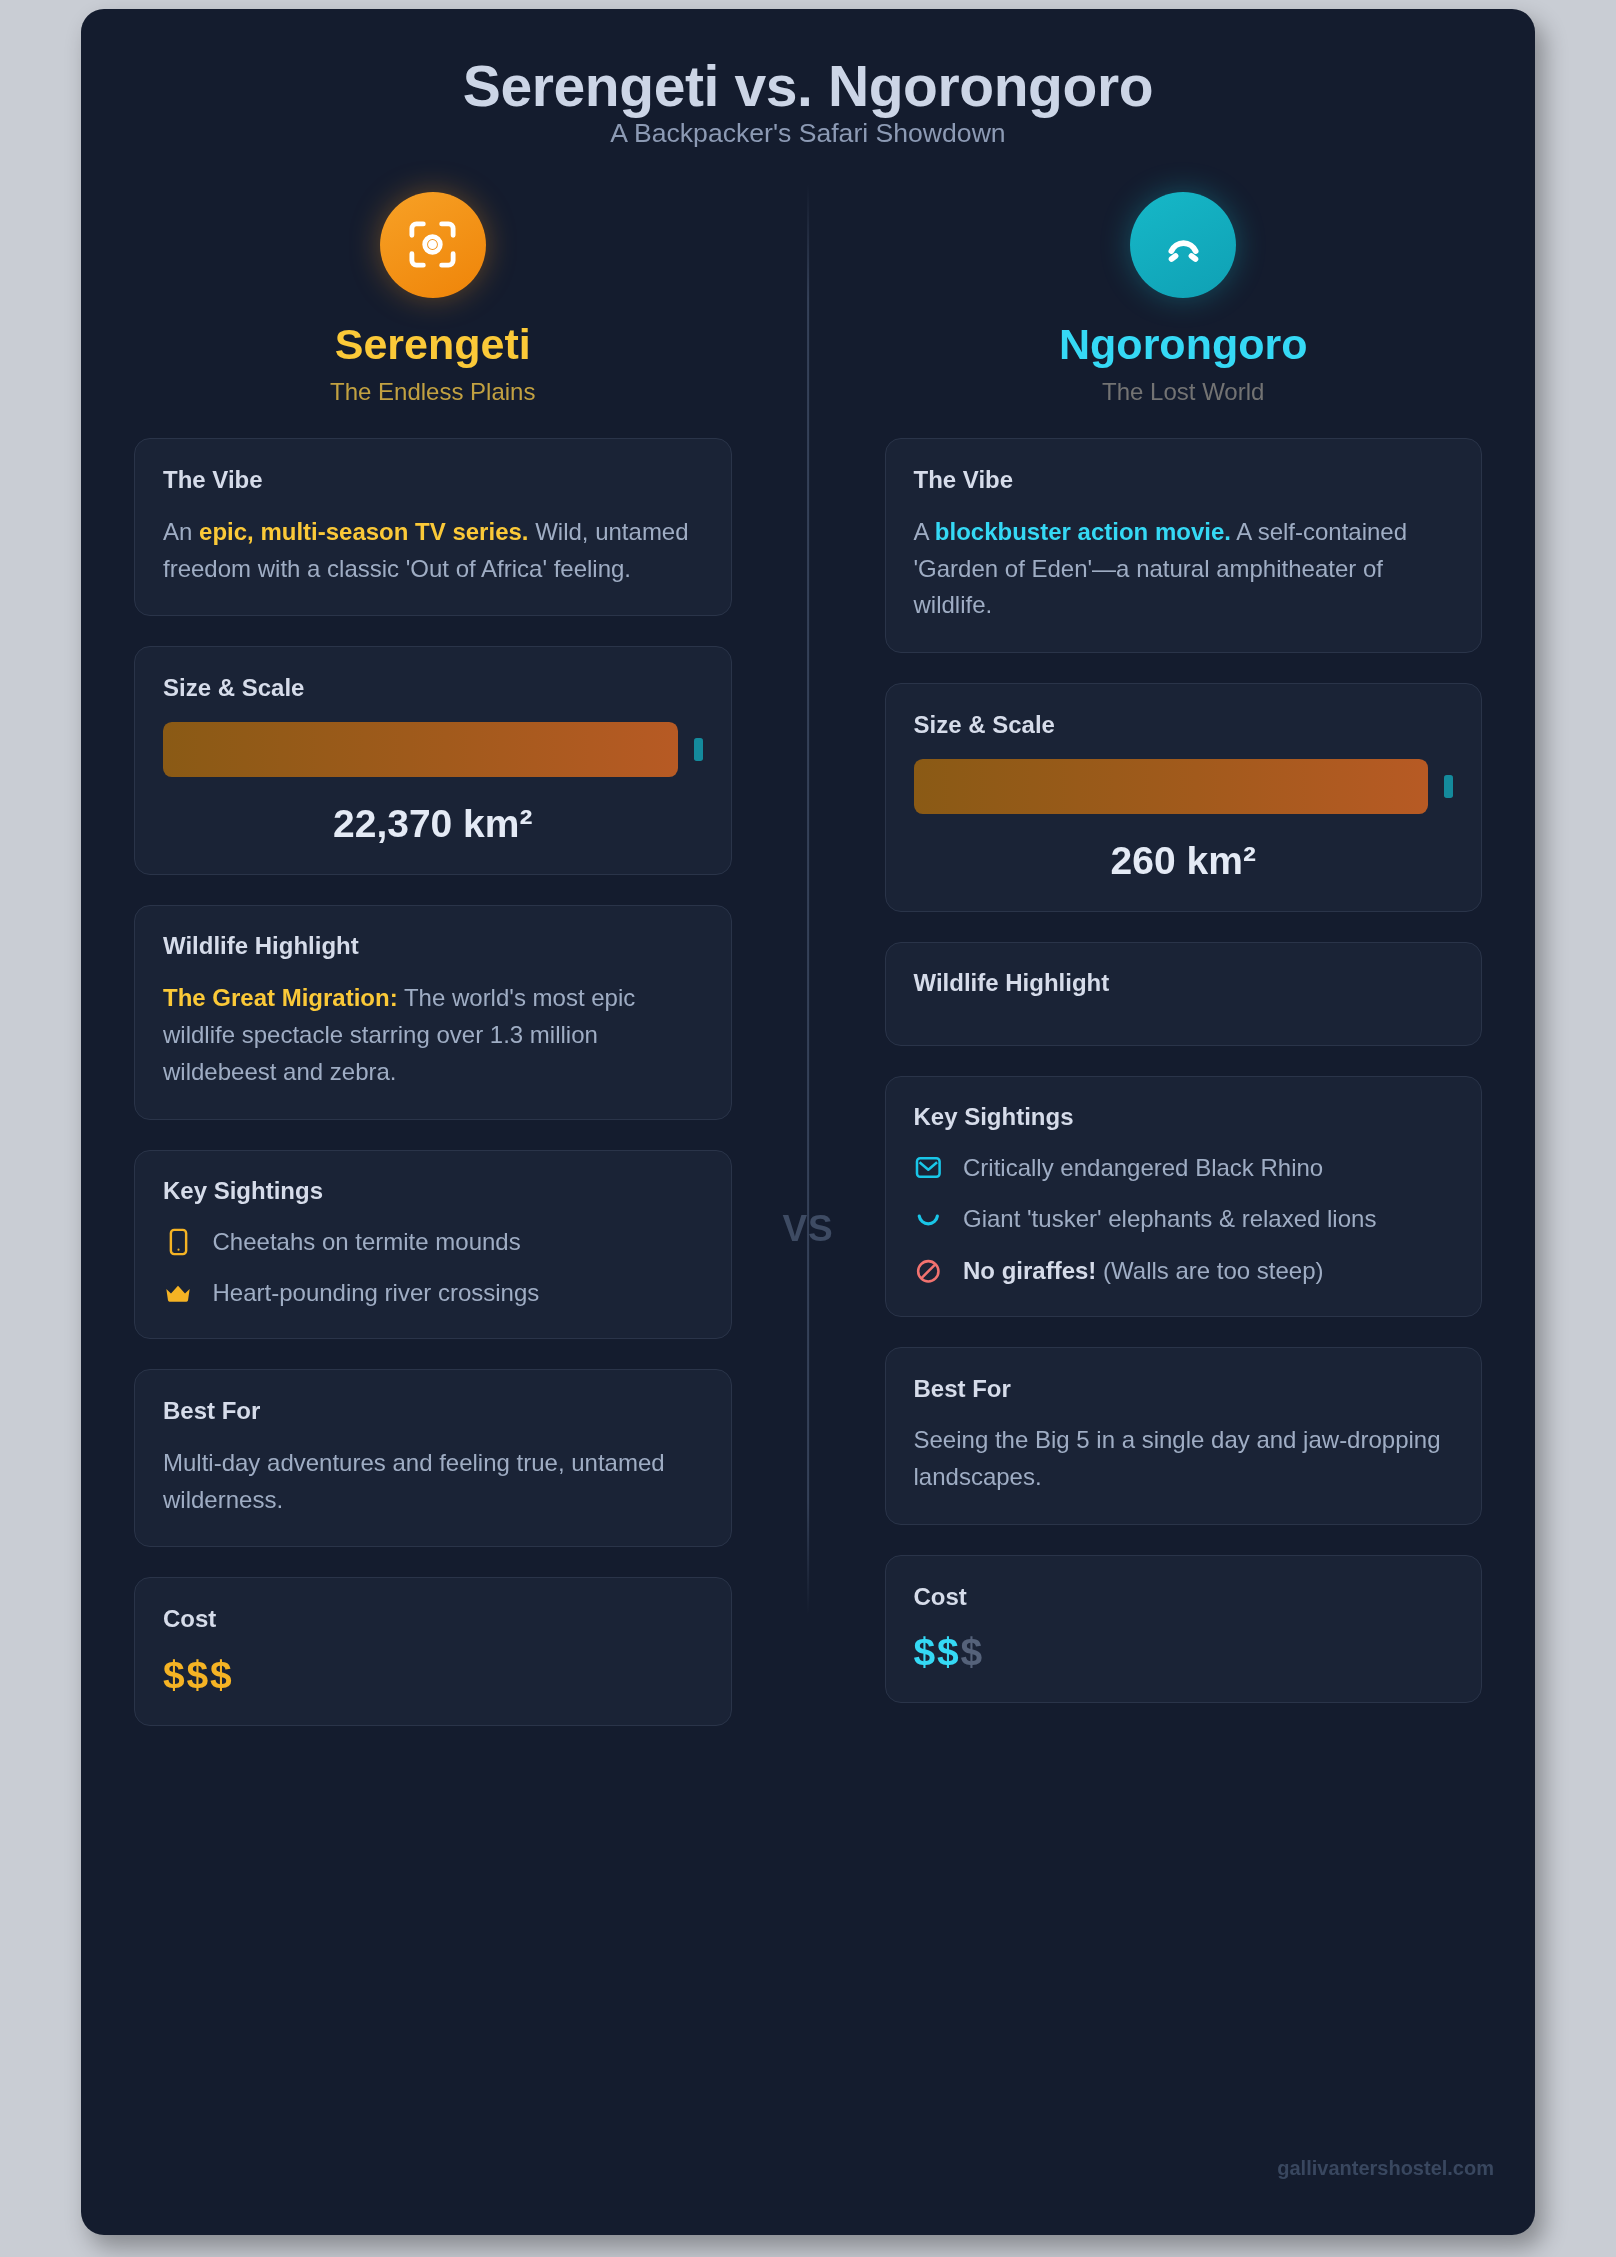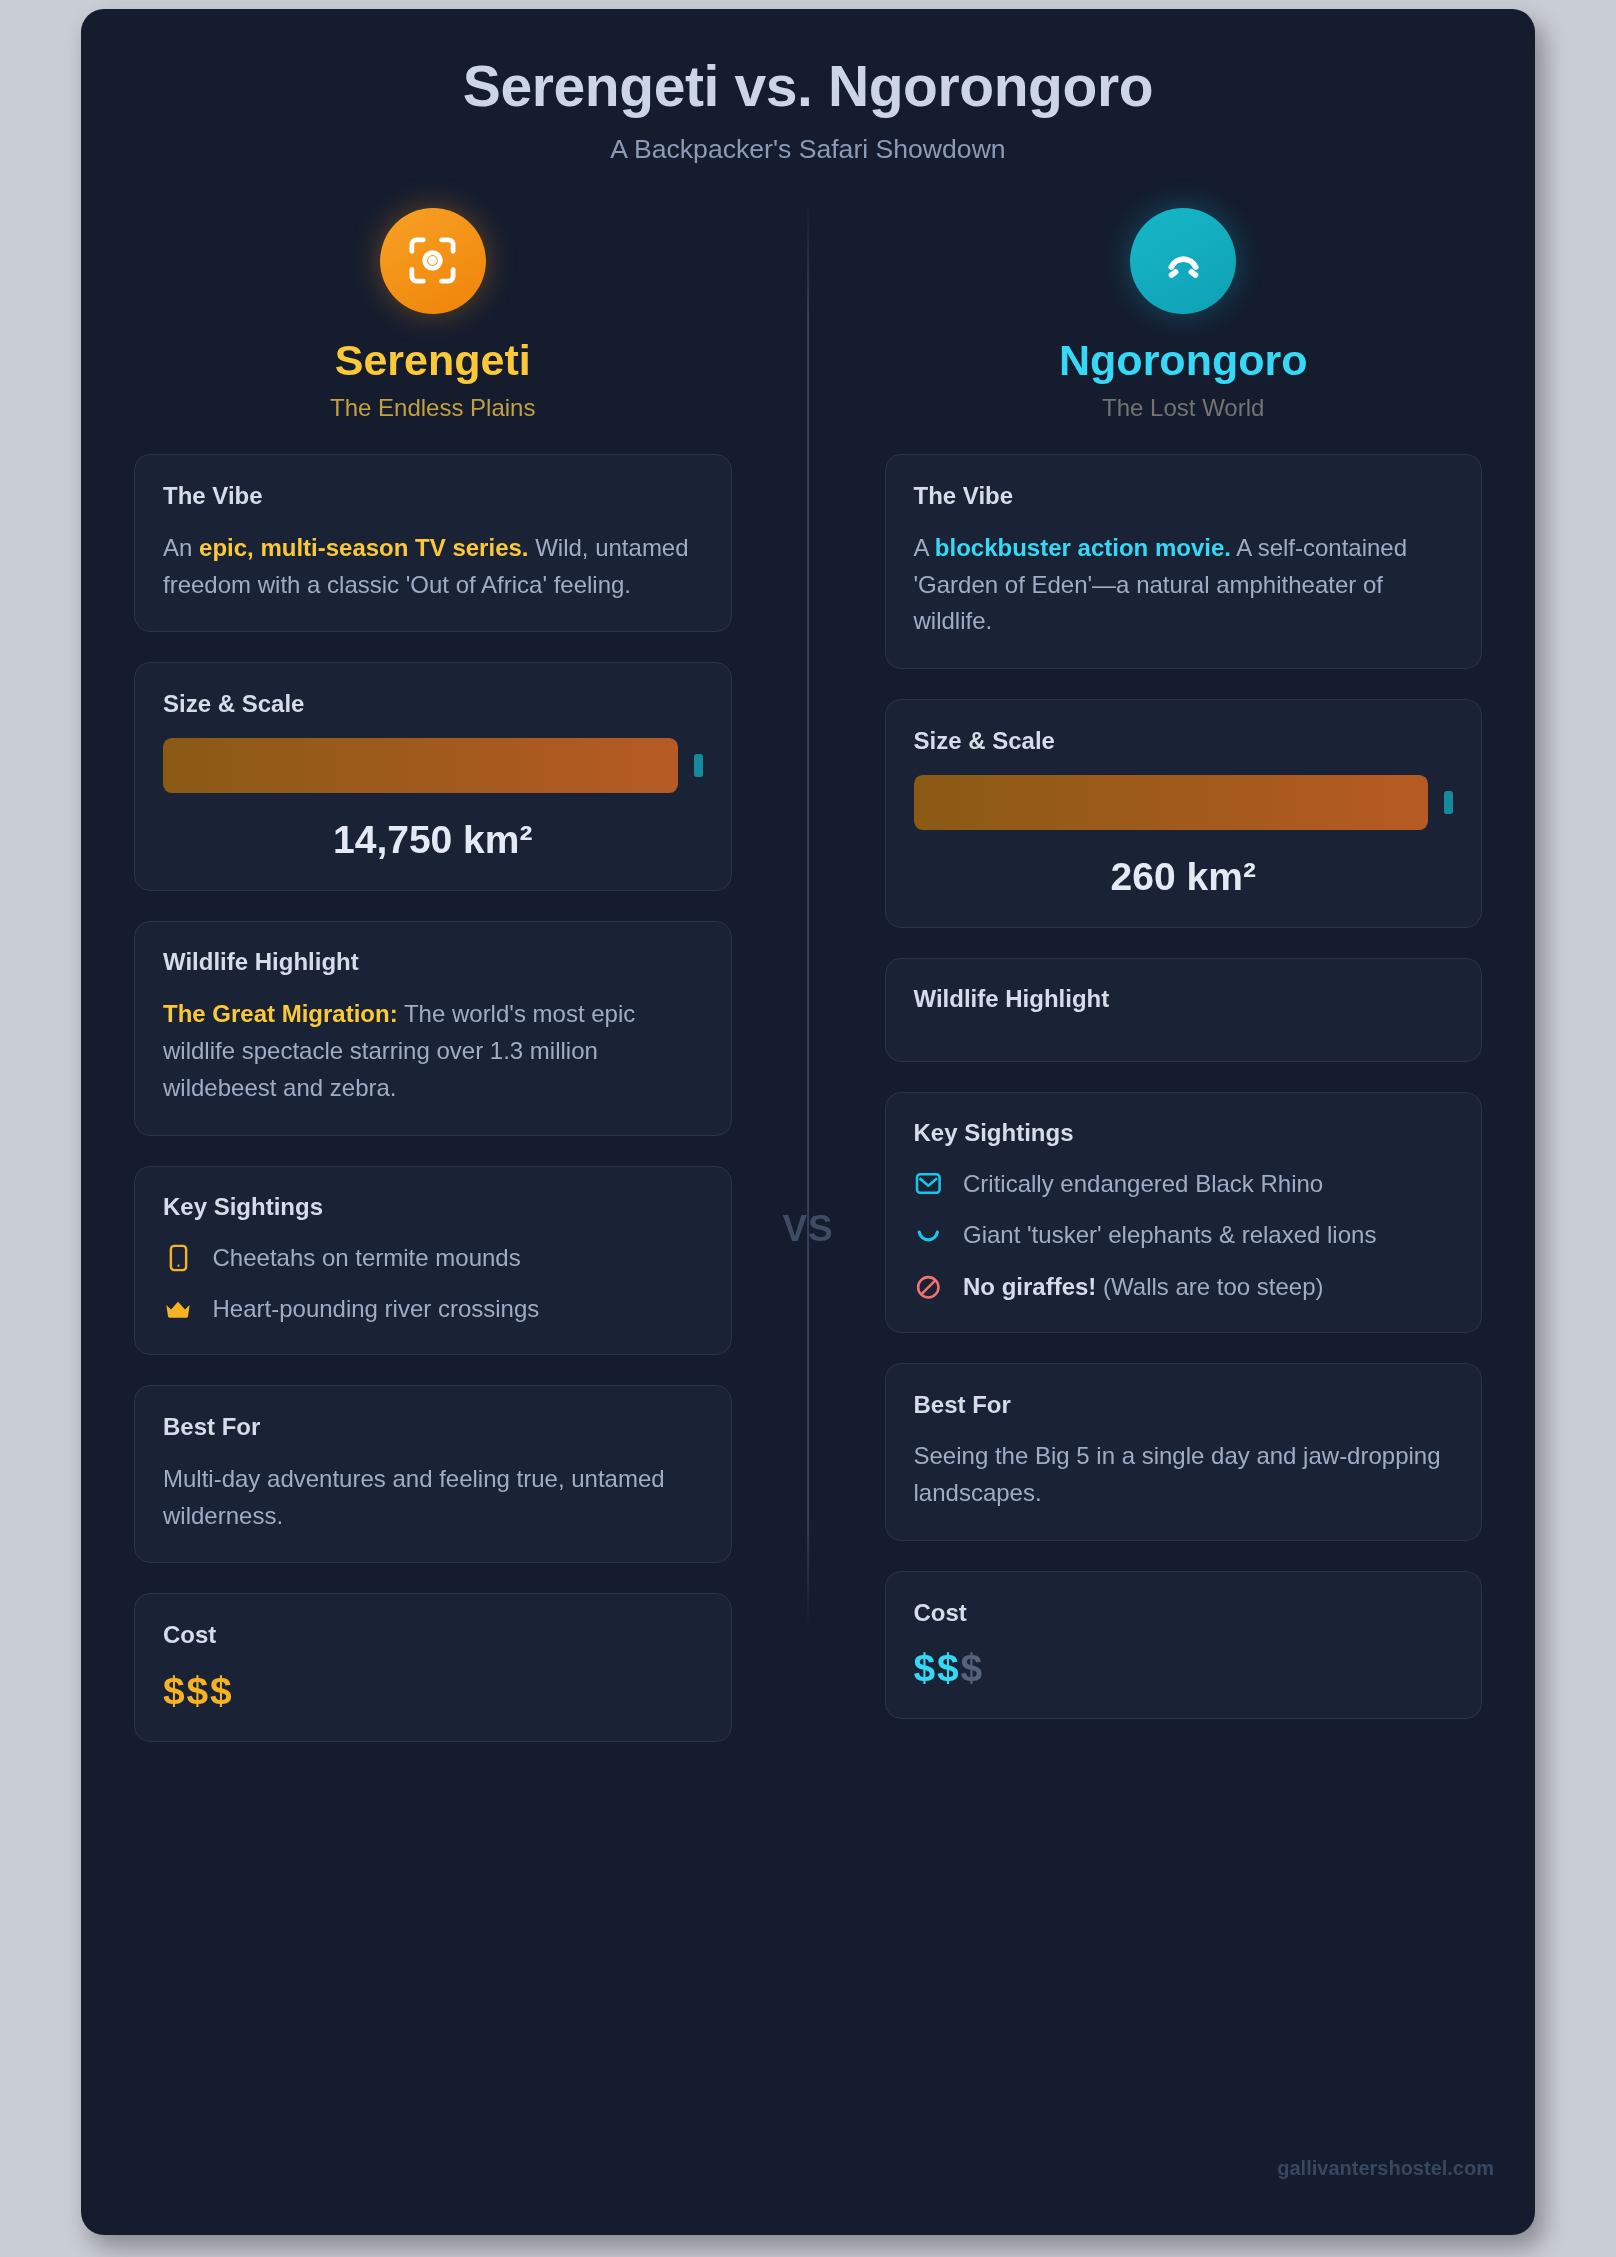--- a/index.html
+++ b/index.html
@@ -41,7 +41,6 @@
   }
 
   .subtitle {
-    margin-top: 16px;
     font-size: 26.6px;
     color: #8c9ab4;
     font-weight: normal;

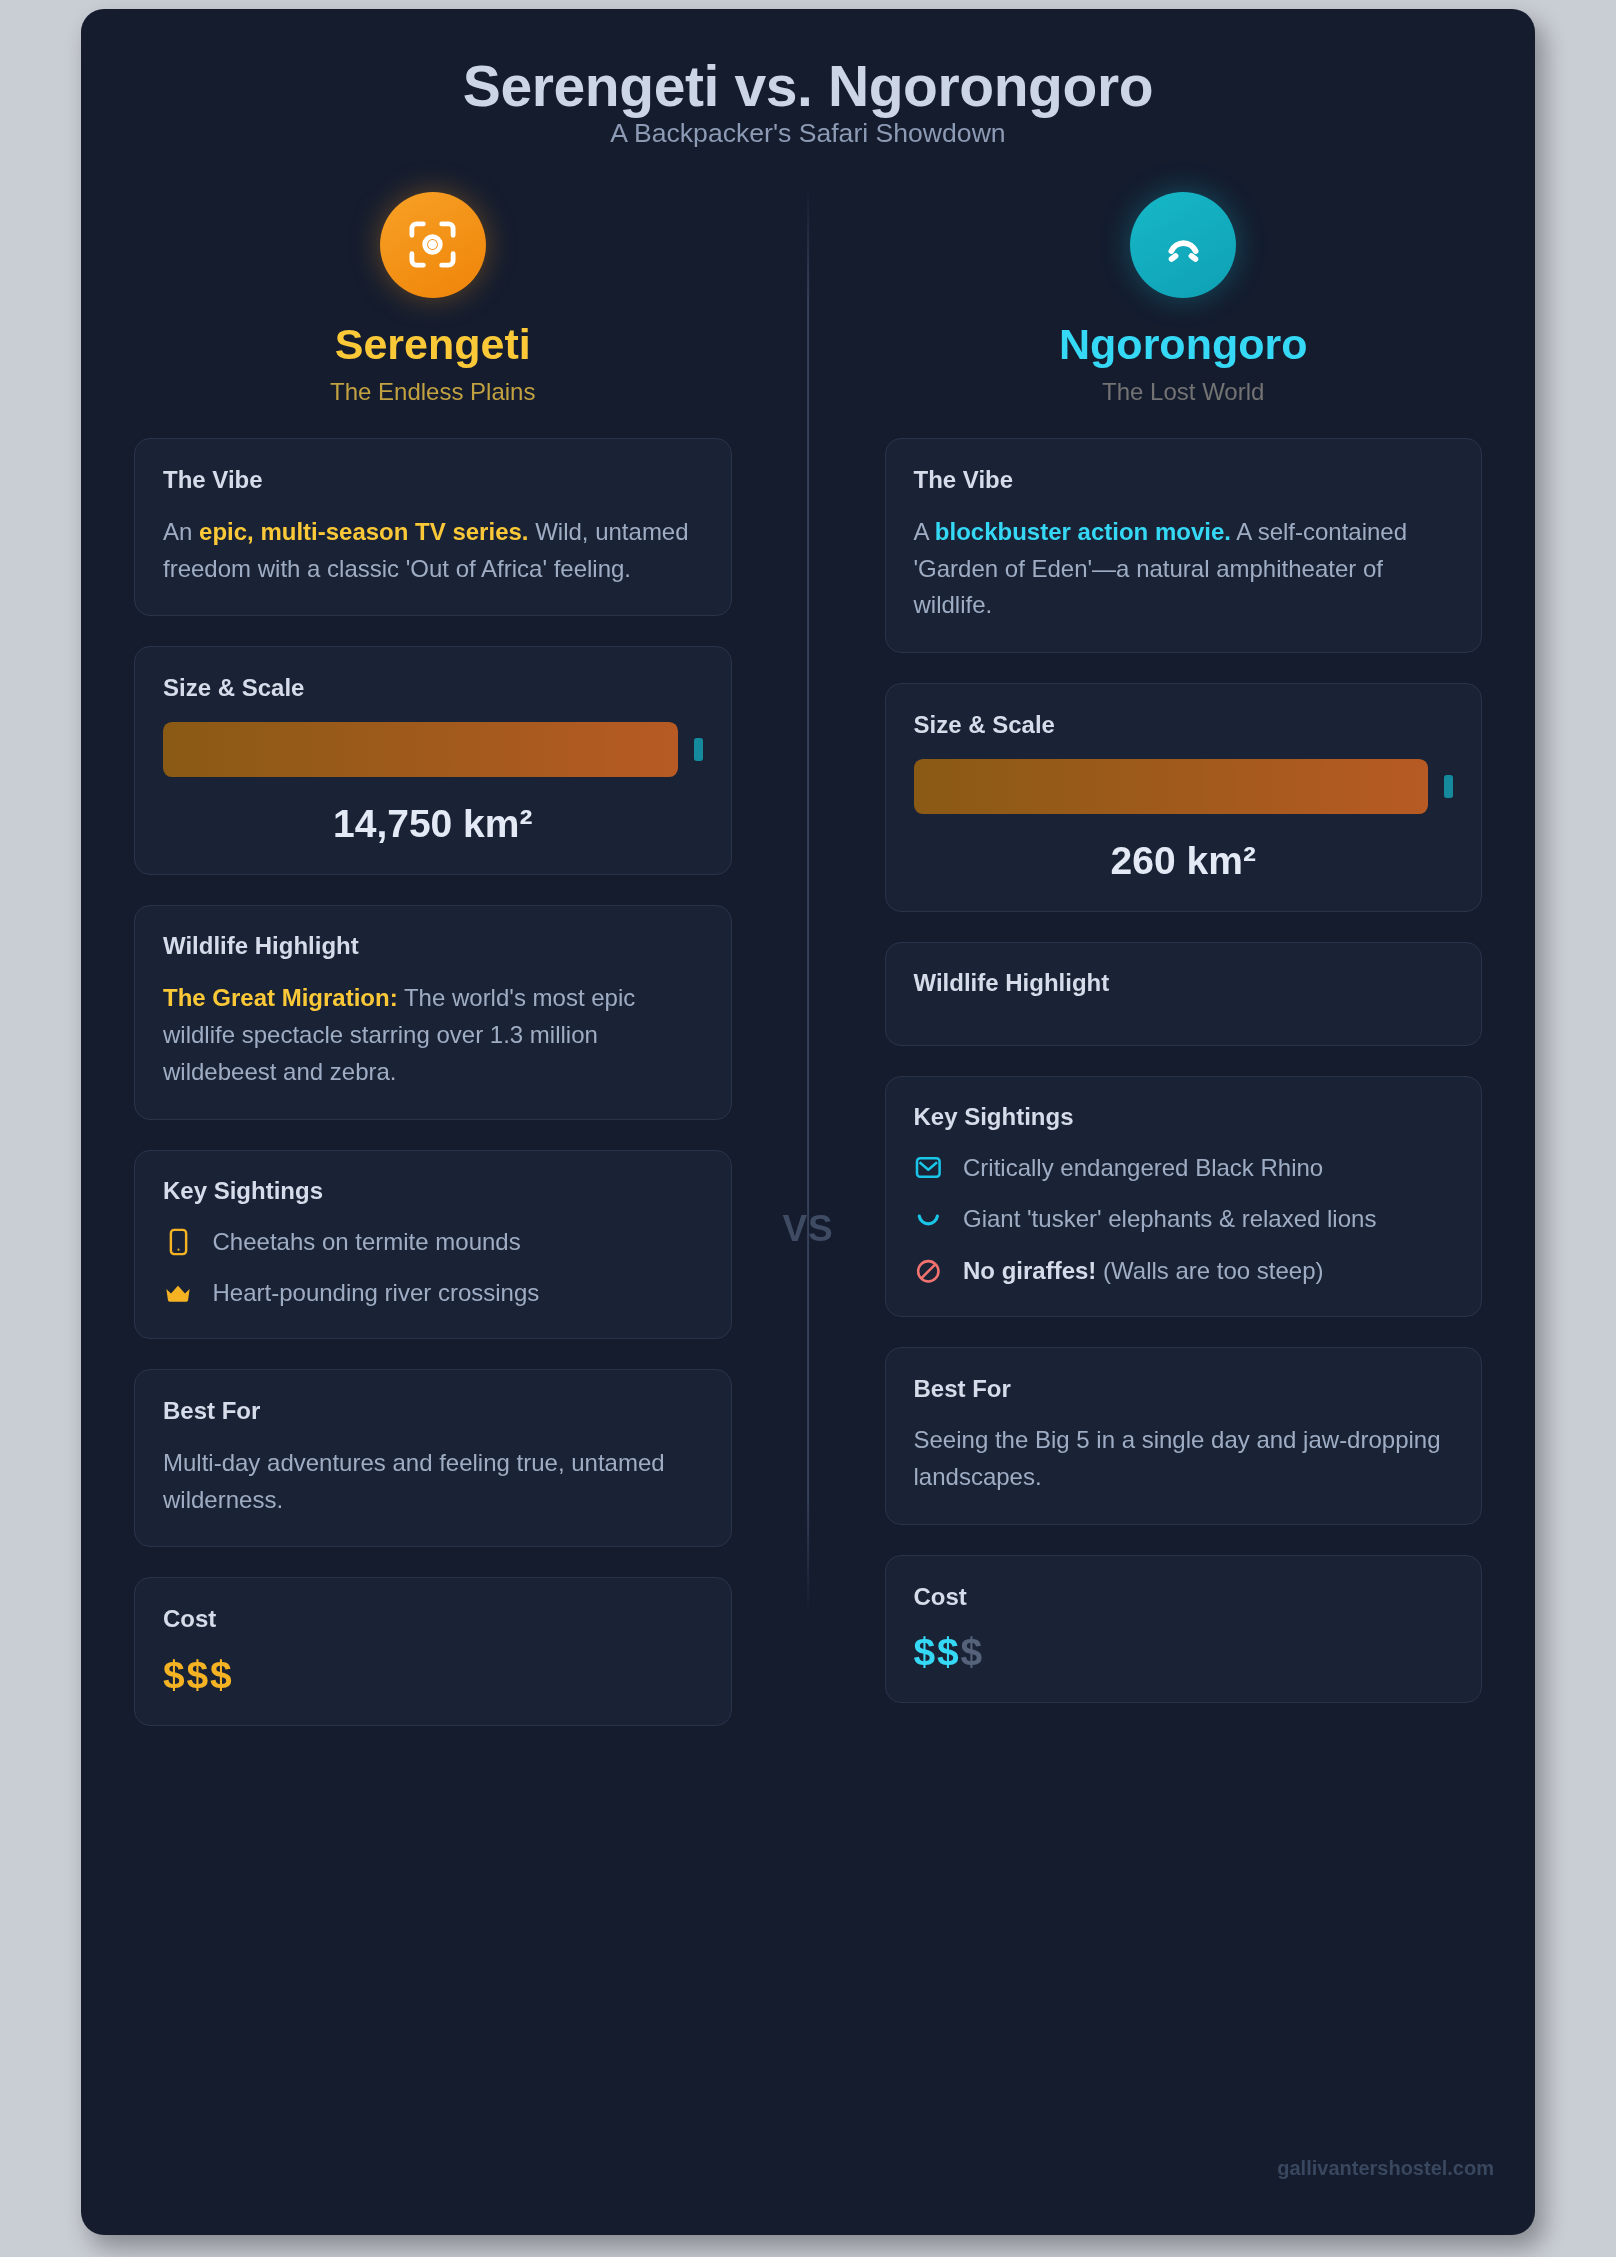--- a/index.html
+++ b/index.html
@@ -222,7 +222,7 @@
           </div>
           <div class="bar-dot"></div>
         </div>
-        <div class="bar-value">14,750 km²</div>
+        <div class="bar-value">22,370 km²</div>
       </div>
 
       <div class="card">

